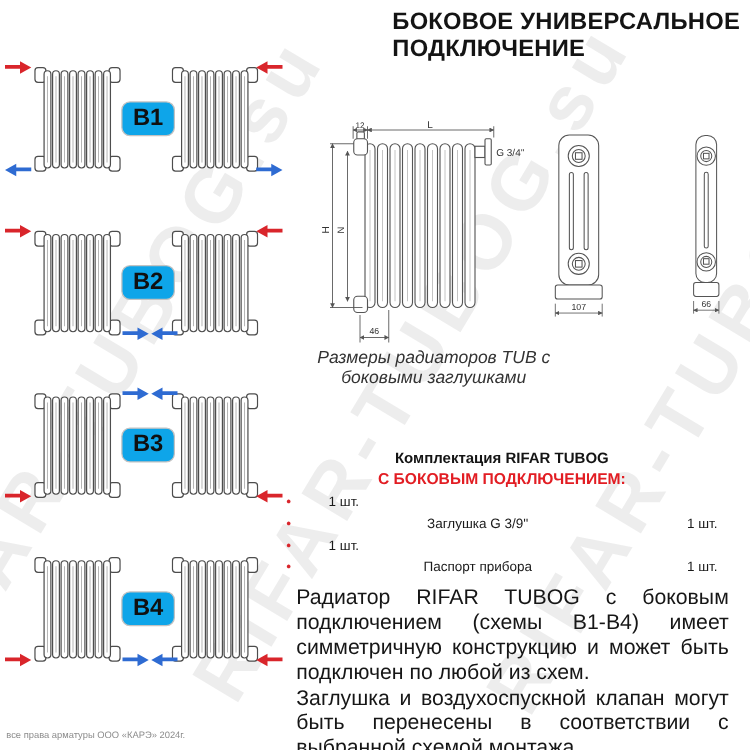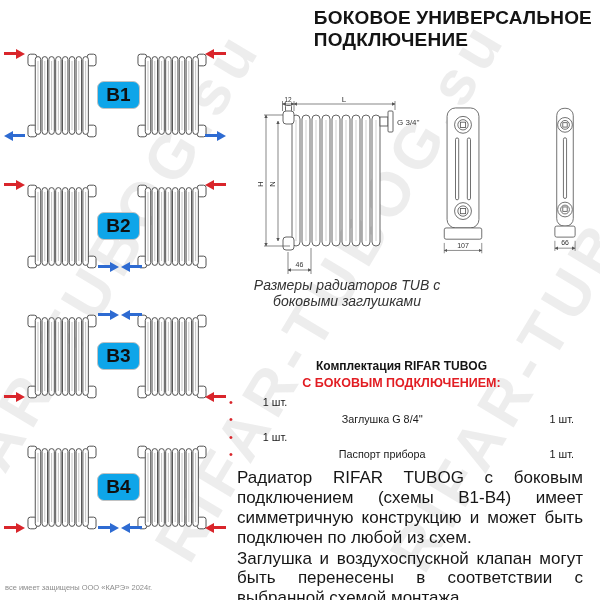--- a/index.html
+++ b/index.html
@@ -270,7 +270,7 @@
     </div>
     <div class="eq-item">
       <span class="eq-bullet">•</span>
-      <span class="eq-name">Заглушка G 8/4''</span>
+      <span class="eq-name">Заглушка G 3/9''</span>
       <span class="eq-qty">1 шт.</span>
     </div>
     <div class="eq-item">

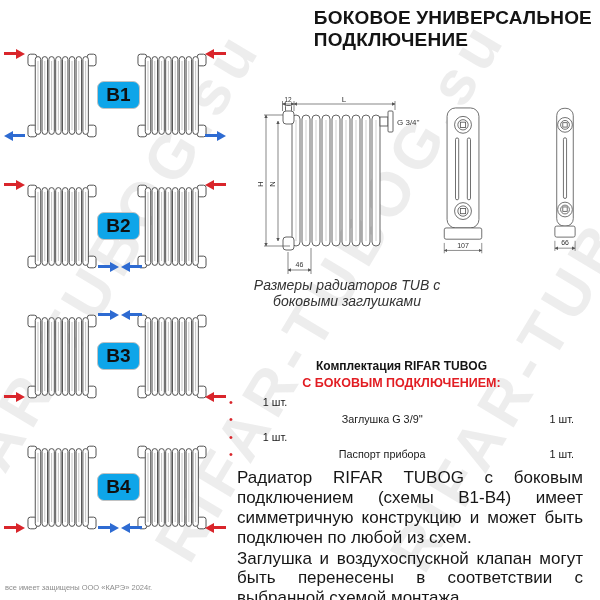--- a/index.html
+++ b/index.html
@@ -290,7 +290,7 @@
     <p class="bold">Минимальная длина радиатора – 98 мм (2 секции) без учета арматуры.</p>
   </div>
 
-  <div class="footer">все имеет защищены ООО «КАРЭ» 2024г.</div>
+  <div class="footer">все права арматуры ООО «КАРЭ» 2024г.</div>
 </div>
 
 </body></html>

